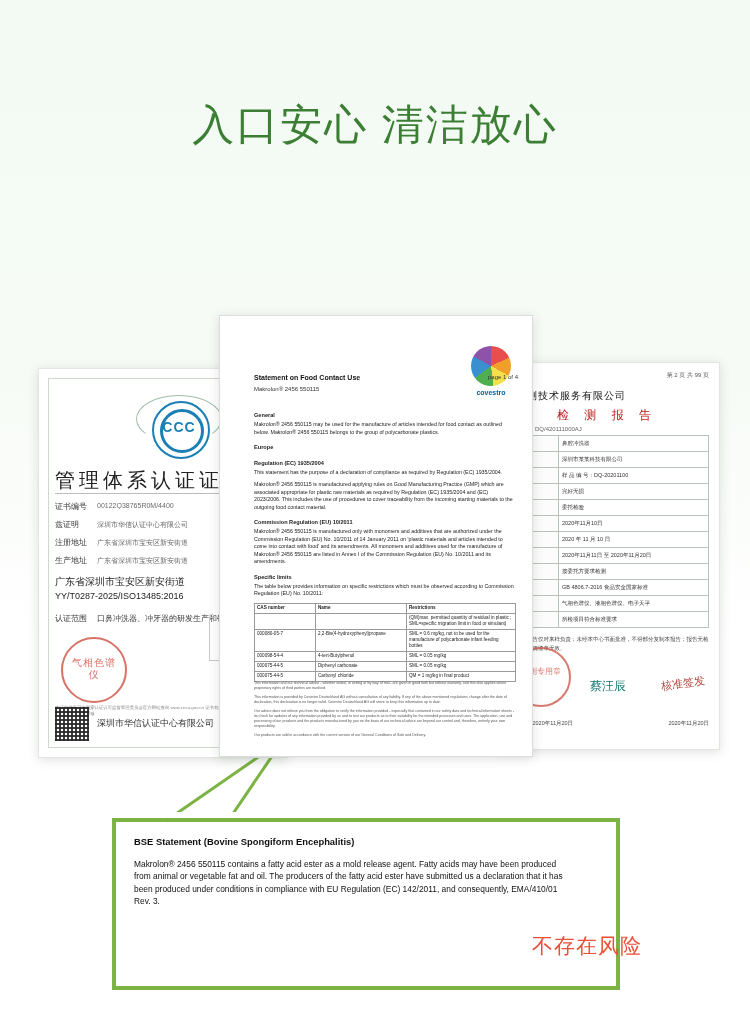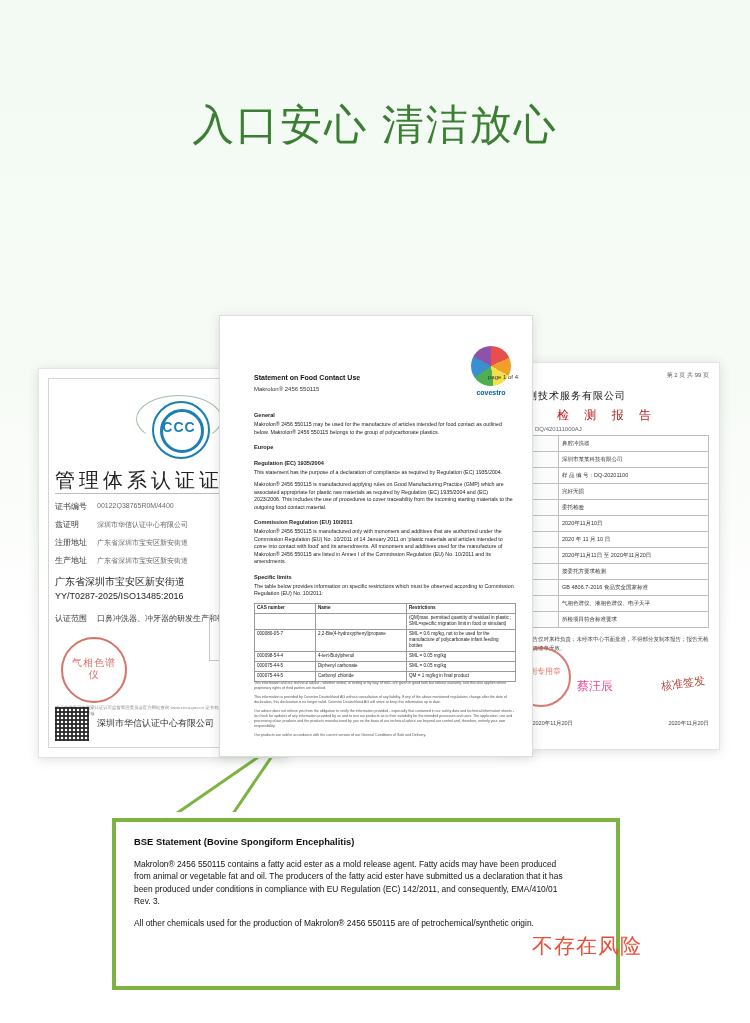--- a/index.html
+++ b/index.html
@@ -312,10 +312,10 @@
   }
   .doc-right .r-sign {
     position: absolute;
-    left: 80px;
+    left: 93px;
     bottom: 54px;
     font-size: 12px;
-    color: #ec4899;
+    color: #0f766e;
     font-family: "Liberation Serif", serif;
   }
   .doc-right .r-sign2 {

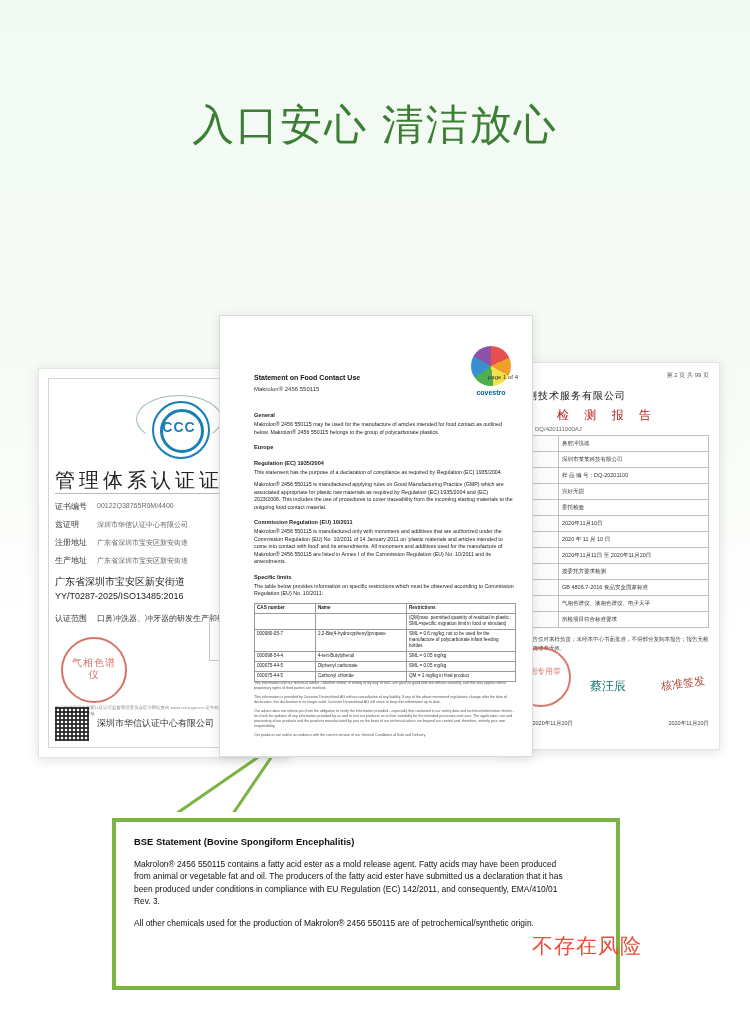--- a/index.html
+++ b/index.html
@@ -688,7 +688,6 @@
     <div class="cb">
       <h3>BSE Statement (Bovine Spongiform Encephalitis)</h3>
       <p>Makrolon® 2456 550115 contains a fatty acid ester as a mold release agent. Fatty acids may have been produced from animal or vegetable fat and oil. The producers of the fatty acid ester have submitted us a declaration that it has been produced under conditions in compliance with EU Regulation (EC) 142/2011, and consequently, EMA/410/01 Rev. 3.</p>
-      <p>All other chemicals used for the production of Makrolon® 2456 550115 are of petrochemical/synthetic origin.</p>
     </div>
   </div>
 

